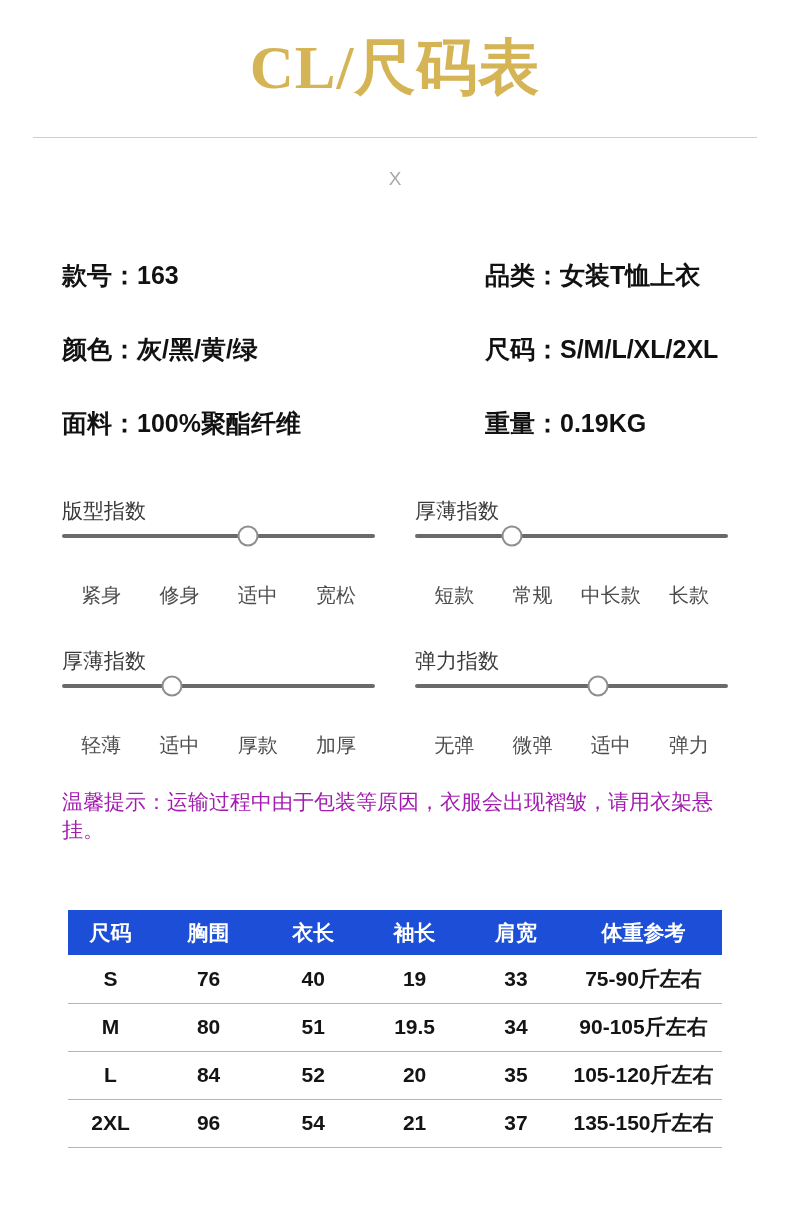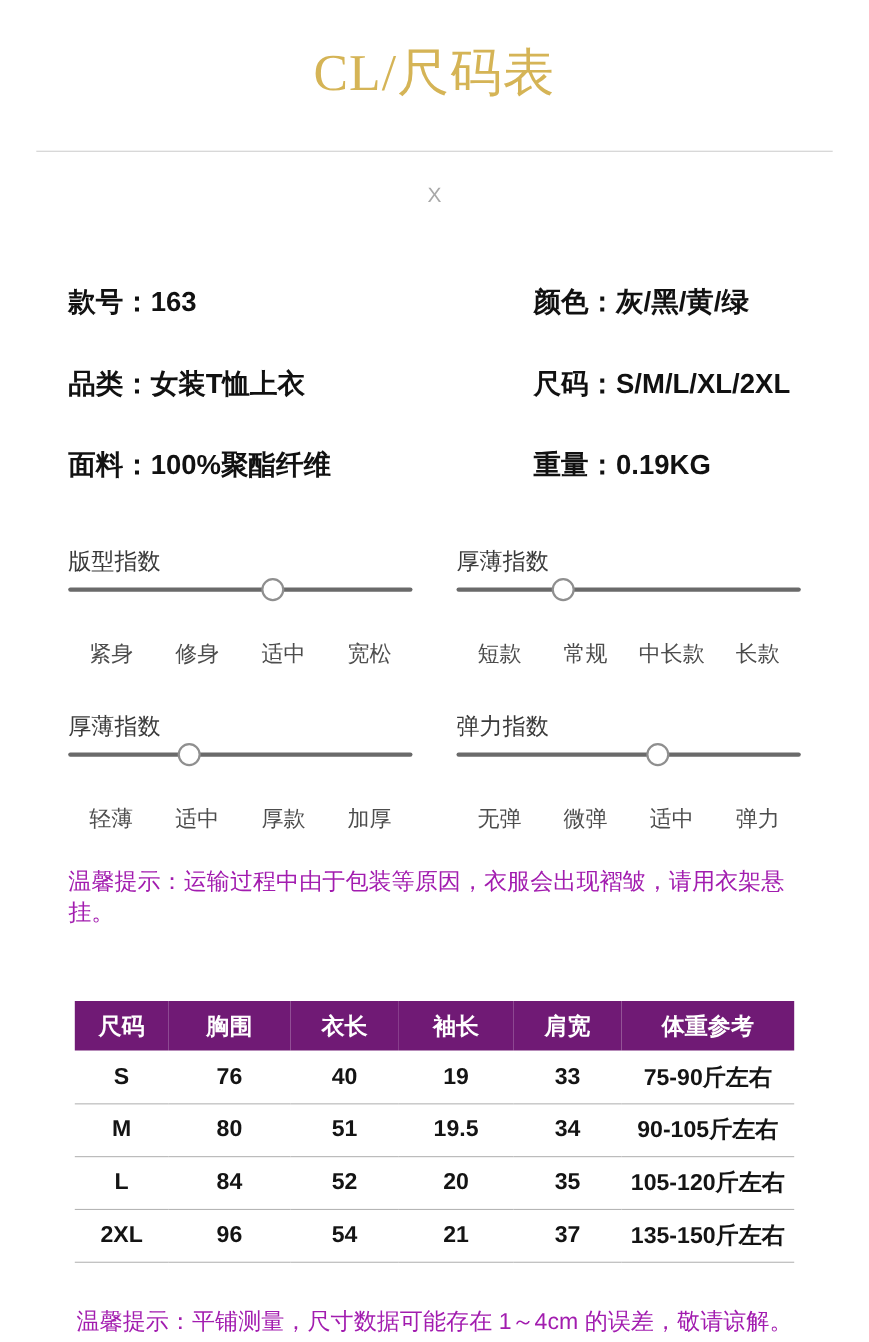--- a/index.html
+++ b/index.html
@@ -20,9 +20,9 @@
     padding-top: 40px;
     text-align: center;
     font-family: "Liberation Serif", "DejaVu Serif", serif;
-    font-size: 47px;
+    font-size: 61px;
     line-height: 55px;
-    font-weight: 400;
+    font-weight: 700;
     color: #d5b456;
     letter-spacing: 1px;
   }

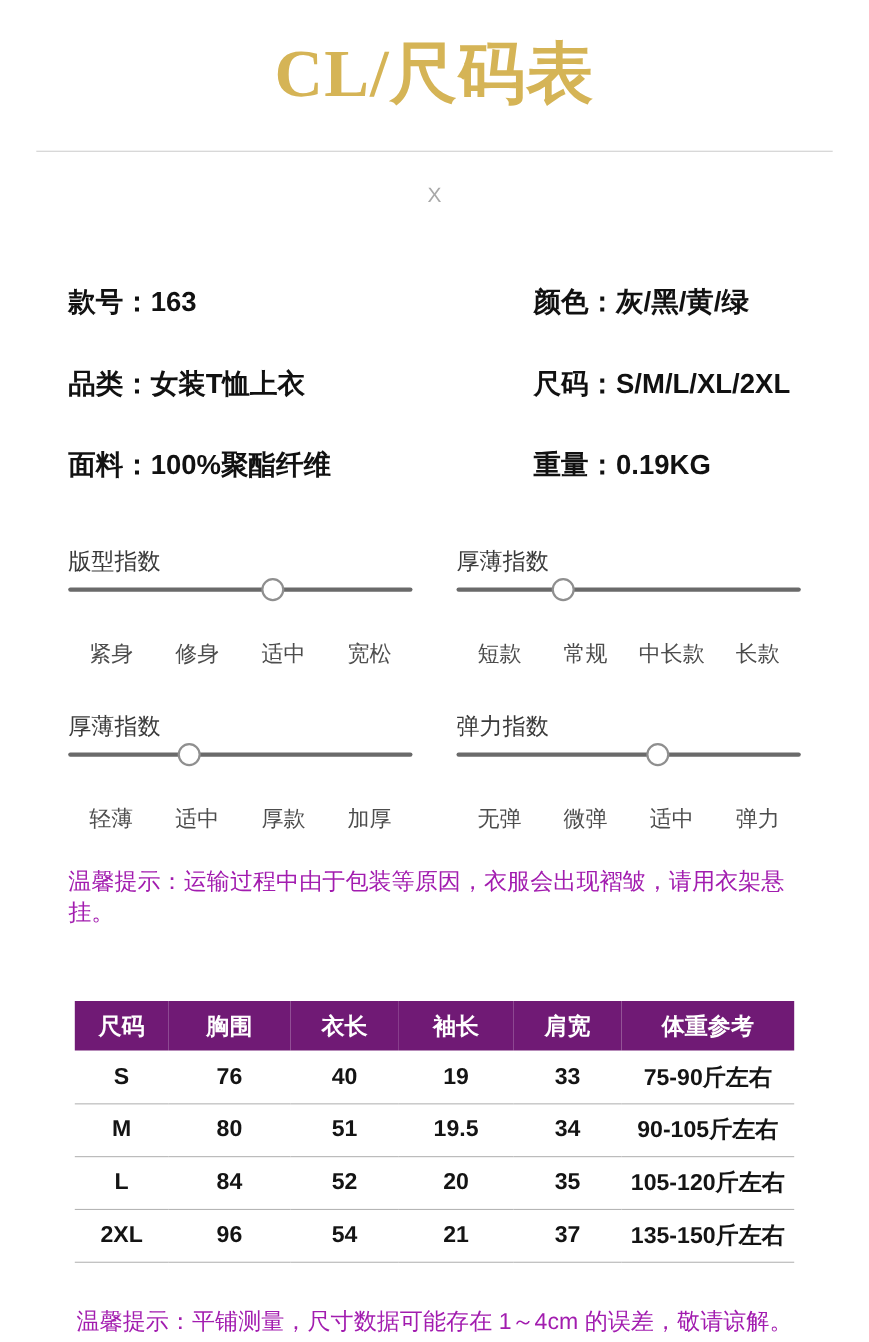--- a/index.html
+++ b/index.html
@@ -159,8 +159,8 @@
 
   <div class="info-grid">
     <div class="info-item"><span>款号：</span><span>163</span></div>
+    <div class="info-item"><span>品类：</span><span>女装T恤上衣</span></div>
     <div class="info-item"><span>颜色：</span><span>灰/黑/黄/绿</span></div>
-    <div class="info-item"><span>品类：</span><span>女装T恤上衣</span></div>
     <div class="info-item"><span>尺码：</span><span>S/M/L/XL/2XL</span></div>
     <div class="info-item"><span>面料：</span><span>100%聚酯纤维</span></div>
     <div class="info-item"><span>重量：</span><span>0.19KG</span></div>

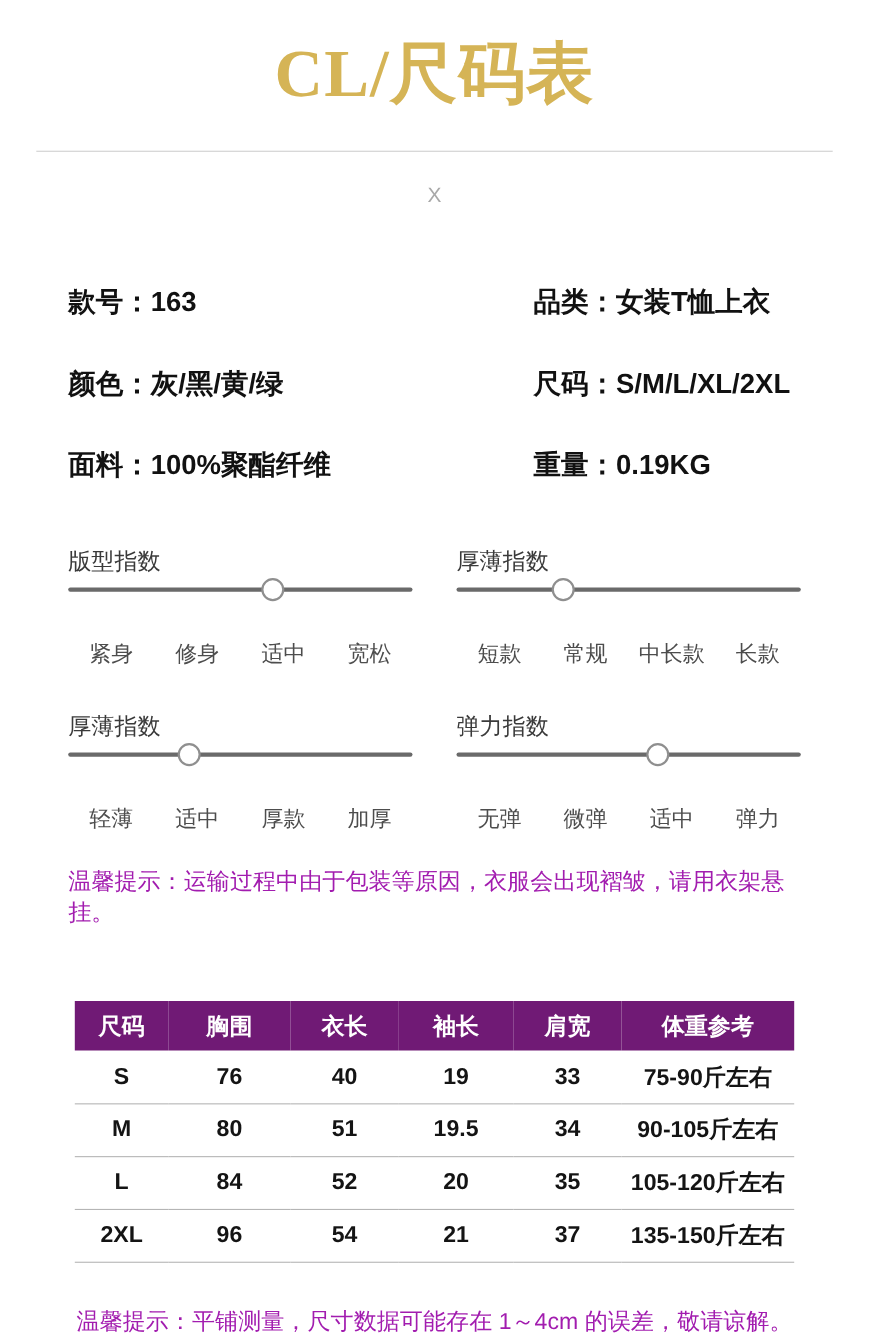--- a/index.html
+++ b/index.html
@@ -124,7 +124,7 @@
     table-layout: fixed;
   }
   .size-table th {
-    background: #701a75;
+    background: #1d4ed8;
     color: #ffffff;
     font-size: 21px;
     font-weight: 700;

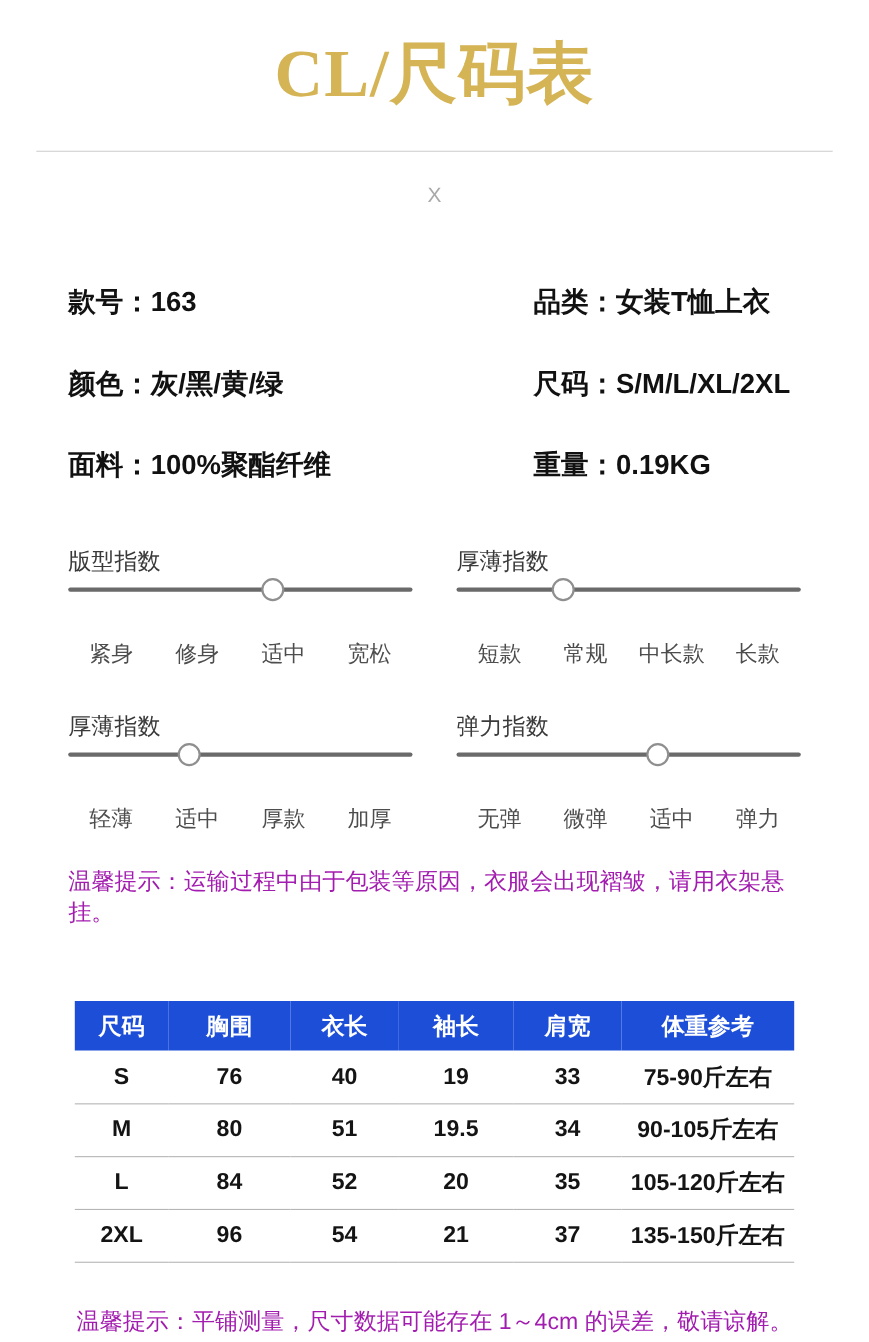--- a/index.html
+++ b/index.html
@@ -279,7 +279,6 @@
     </tbody>
   </table>
 
-  <p class="tip tip-bottom">温馨提示：平铺测量，尺寸数据可能存在 1～4cm 的误差，敬请谅解。</p>
 
 </div>
 

